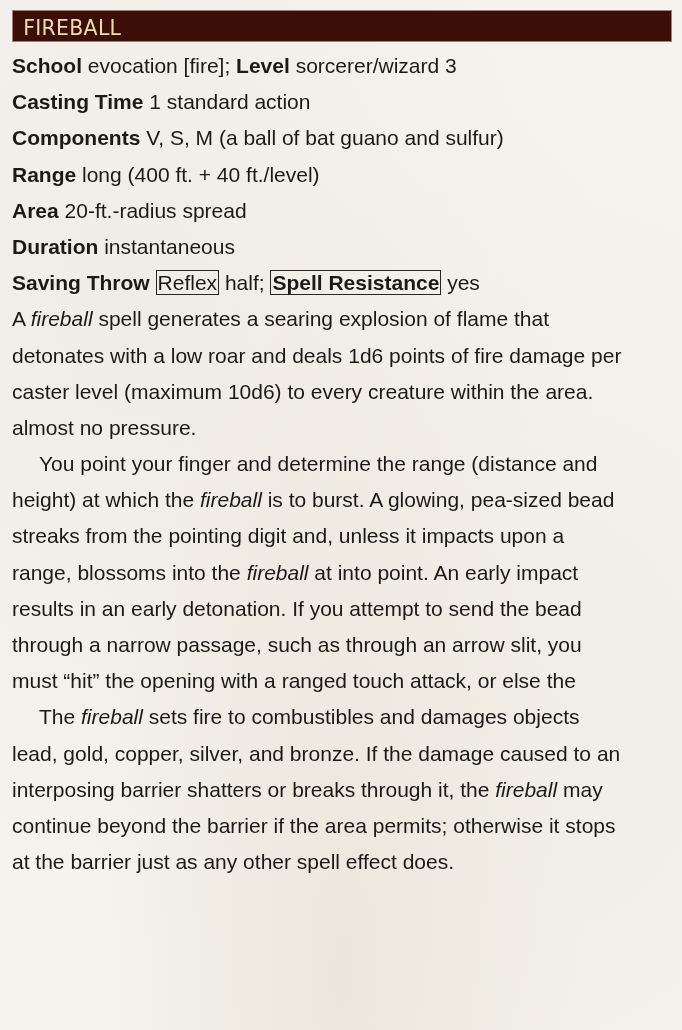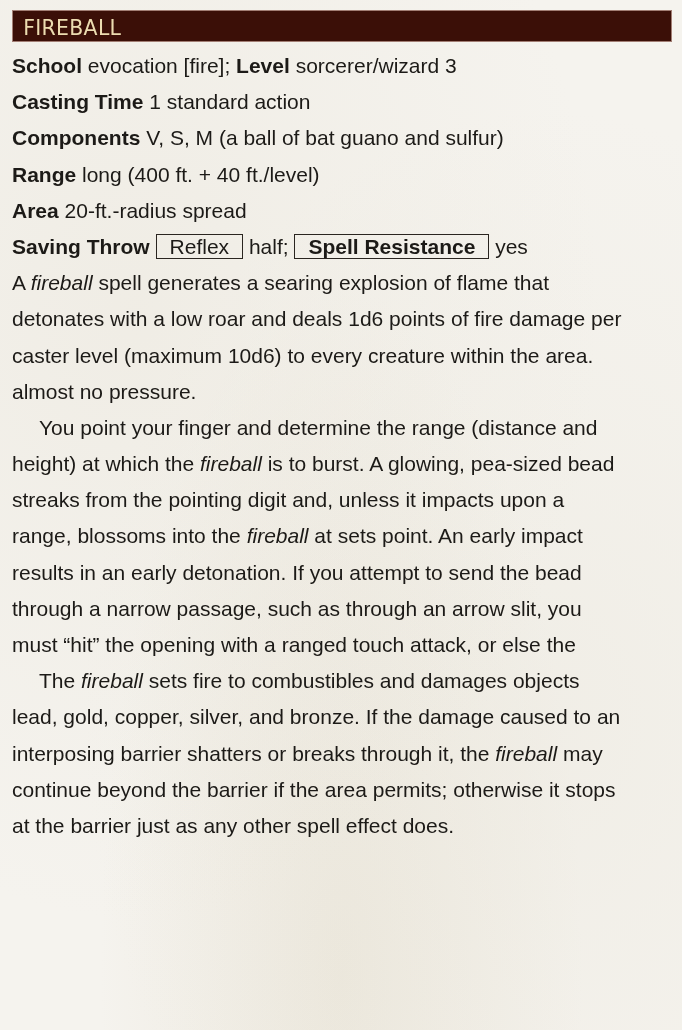--- a/index.html
+++ b/index.html
@@ -98,6 +98,9 @@
     <span class="stat-label">Area</span><span> 20-ft.-radius spread</span>
   </div>
 
+  <div class="stat-line">
+    <span class="stat-label">Duration</span><span> instantaneous</span>
+  </div>
 
   <div class="stat-line">
     <span class="stat-label">Saving Throw</span>

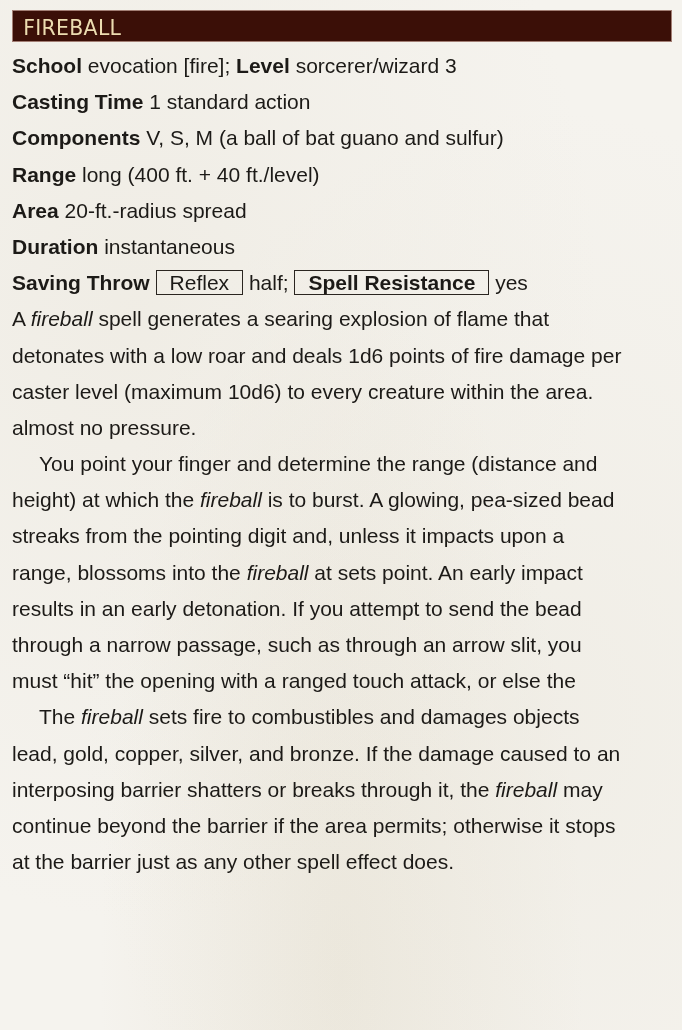--- a/index.html
+++ b/index.html
@@ -60,7 +60,7 @@
     }
     .boxed {
       border: 1px solid #2a2520;
-      padding: 0 13px;
+      padding: 0 1px;
     }
     .para-line i, .ital {
       font-style: italic;

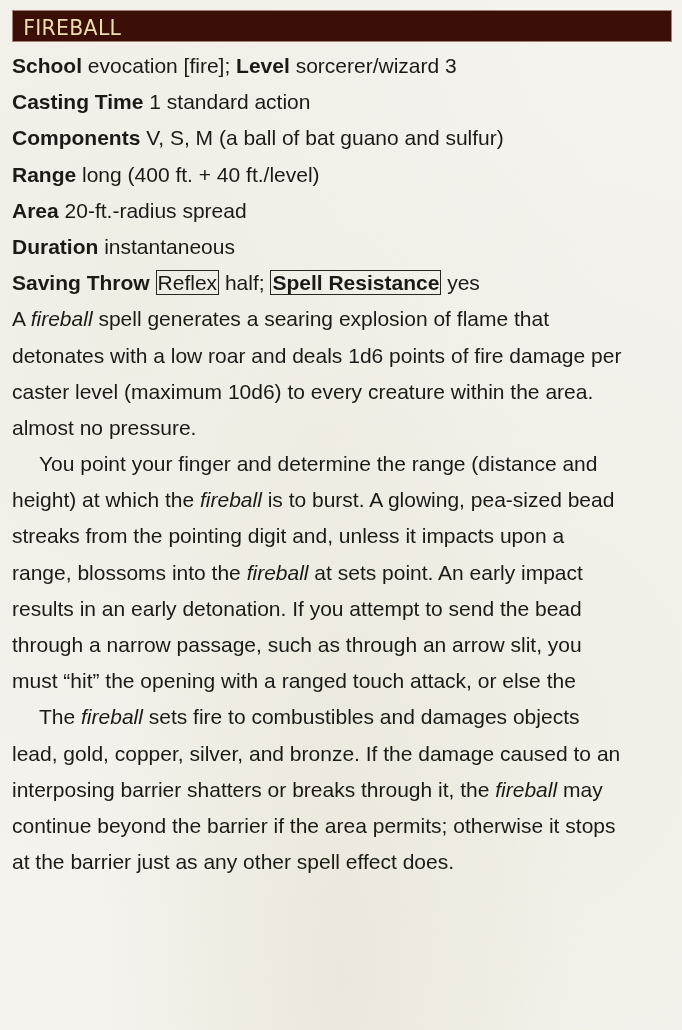--- a/index.html
+++ b/index.html
@@ -118,7 +118,7 @@
     <div class="para-line indent">You point your finger and determine the range (distance and</div>
     <div class="para-line"><span>height) at which the </span><i>fireball</i><span> is to burst. A glowing, pea-sized bead</span></div>
     <div class="para-line">streaks from the pointing digit and, unless it impacts upon a</div>
-    <div class="para-line"><span>range, blossoms into the </span><i>fireball</i><span> at sets point. An early impact</span></div>
+    <div class="para-line"><span>range, blossoms into the </span><i>fireball</i><span> at into point. An early impact</span></div>
     <div class="para-line">results in an early detonation. If you attempt to send the bead</div>
     <div class="para-line">through a narrow passage, such as through an arrow slit, you</div>
     <div class="para-line">must “hit” the opening with a ranged touch attack, or else the</div>

